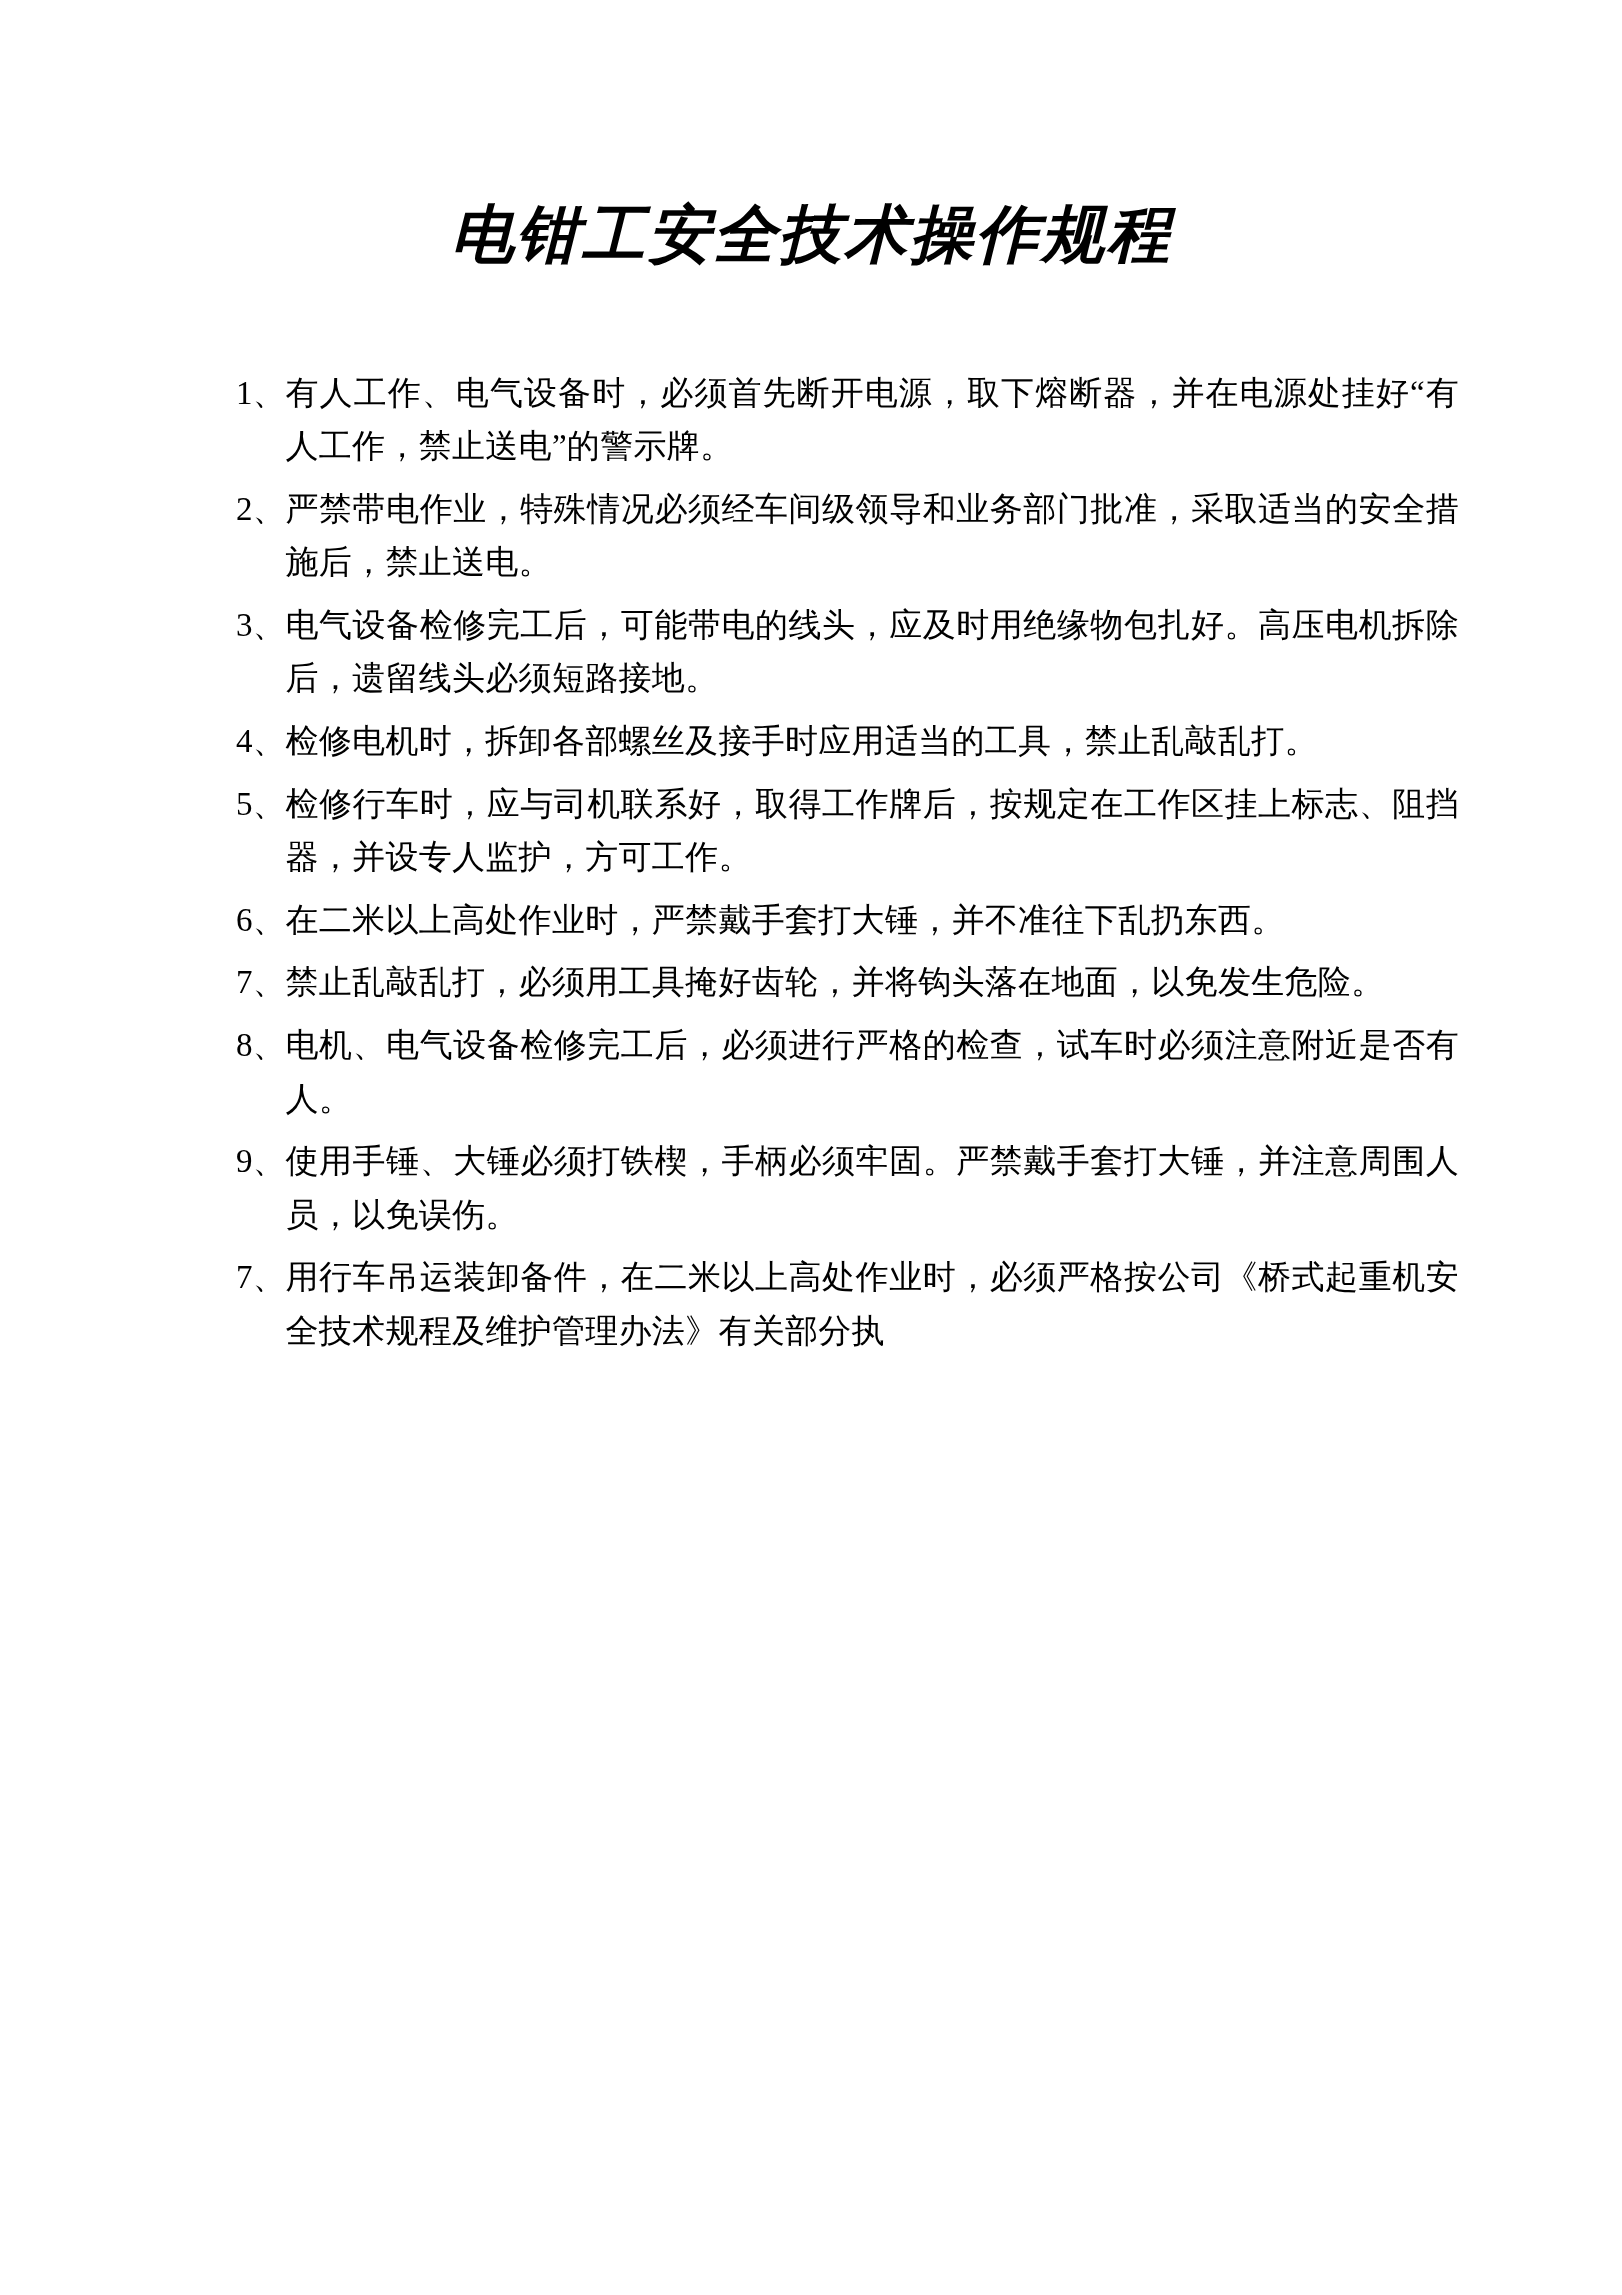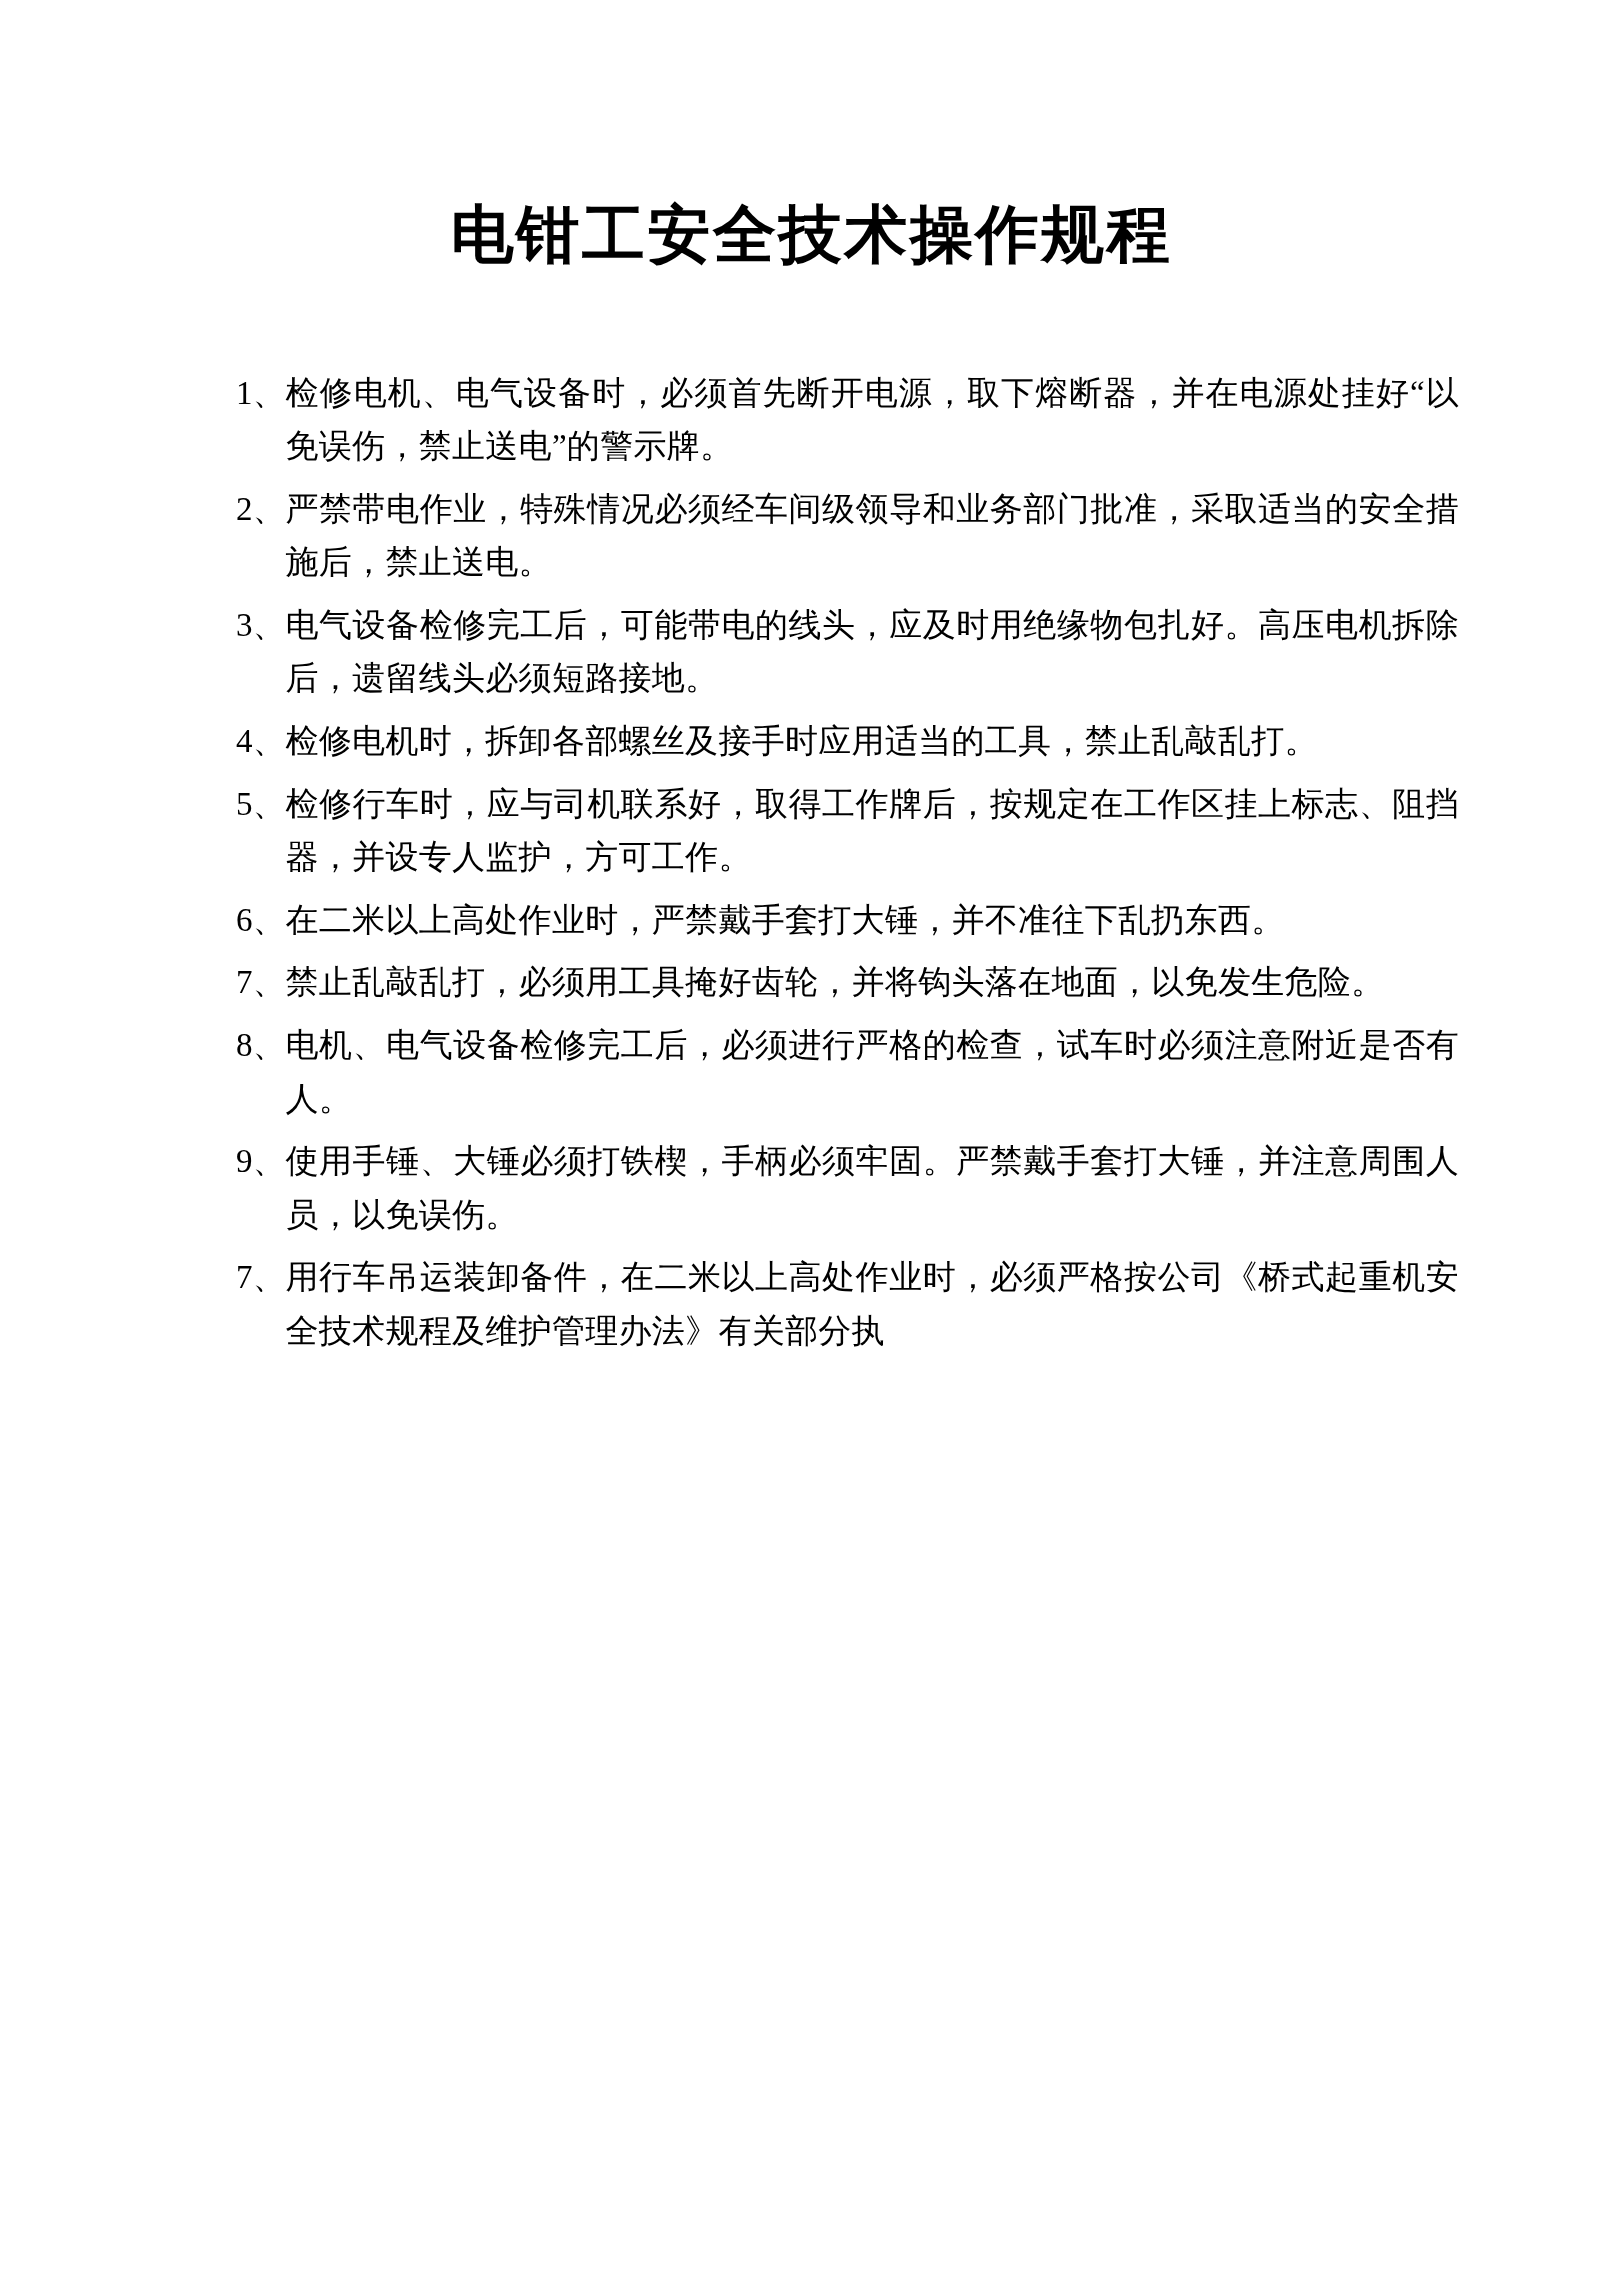--- a/index.html
+++ b/index.html
@@ -29,6 +29,7 @@
     line-height: 1.25;
     margin: 0 0 92px 0;
     font-family: "Liberation Serif", "DejaVu Serif", serif;
+    font-style: italic;
   }
   .rules {
     margin: 0;

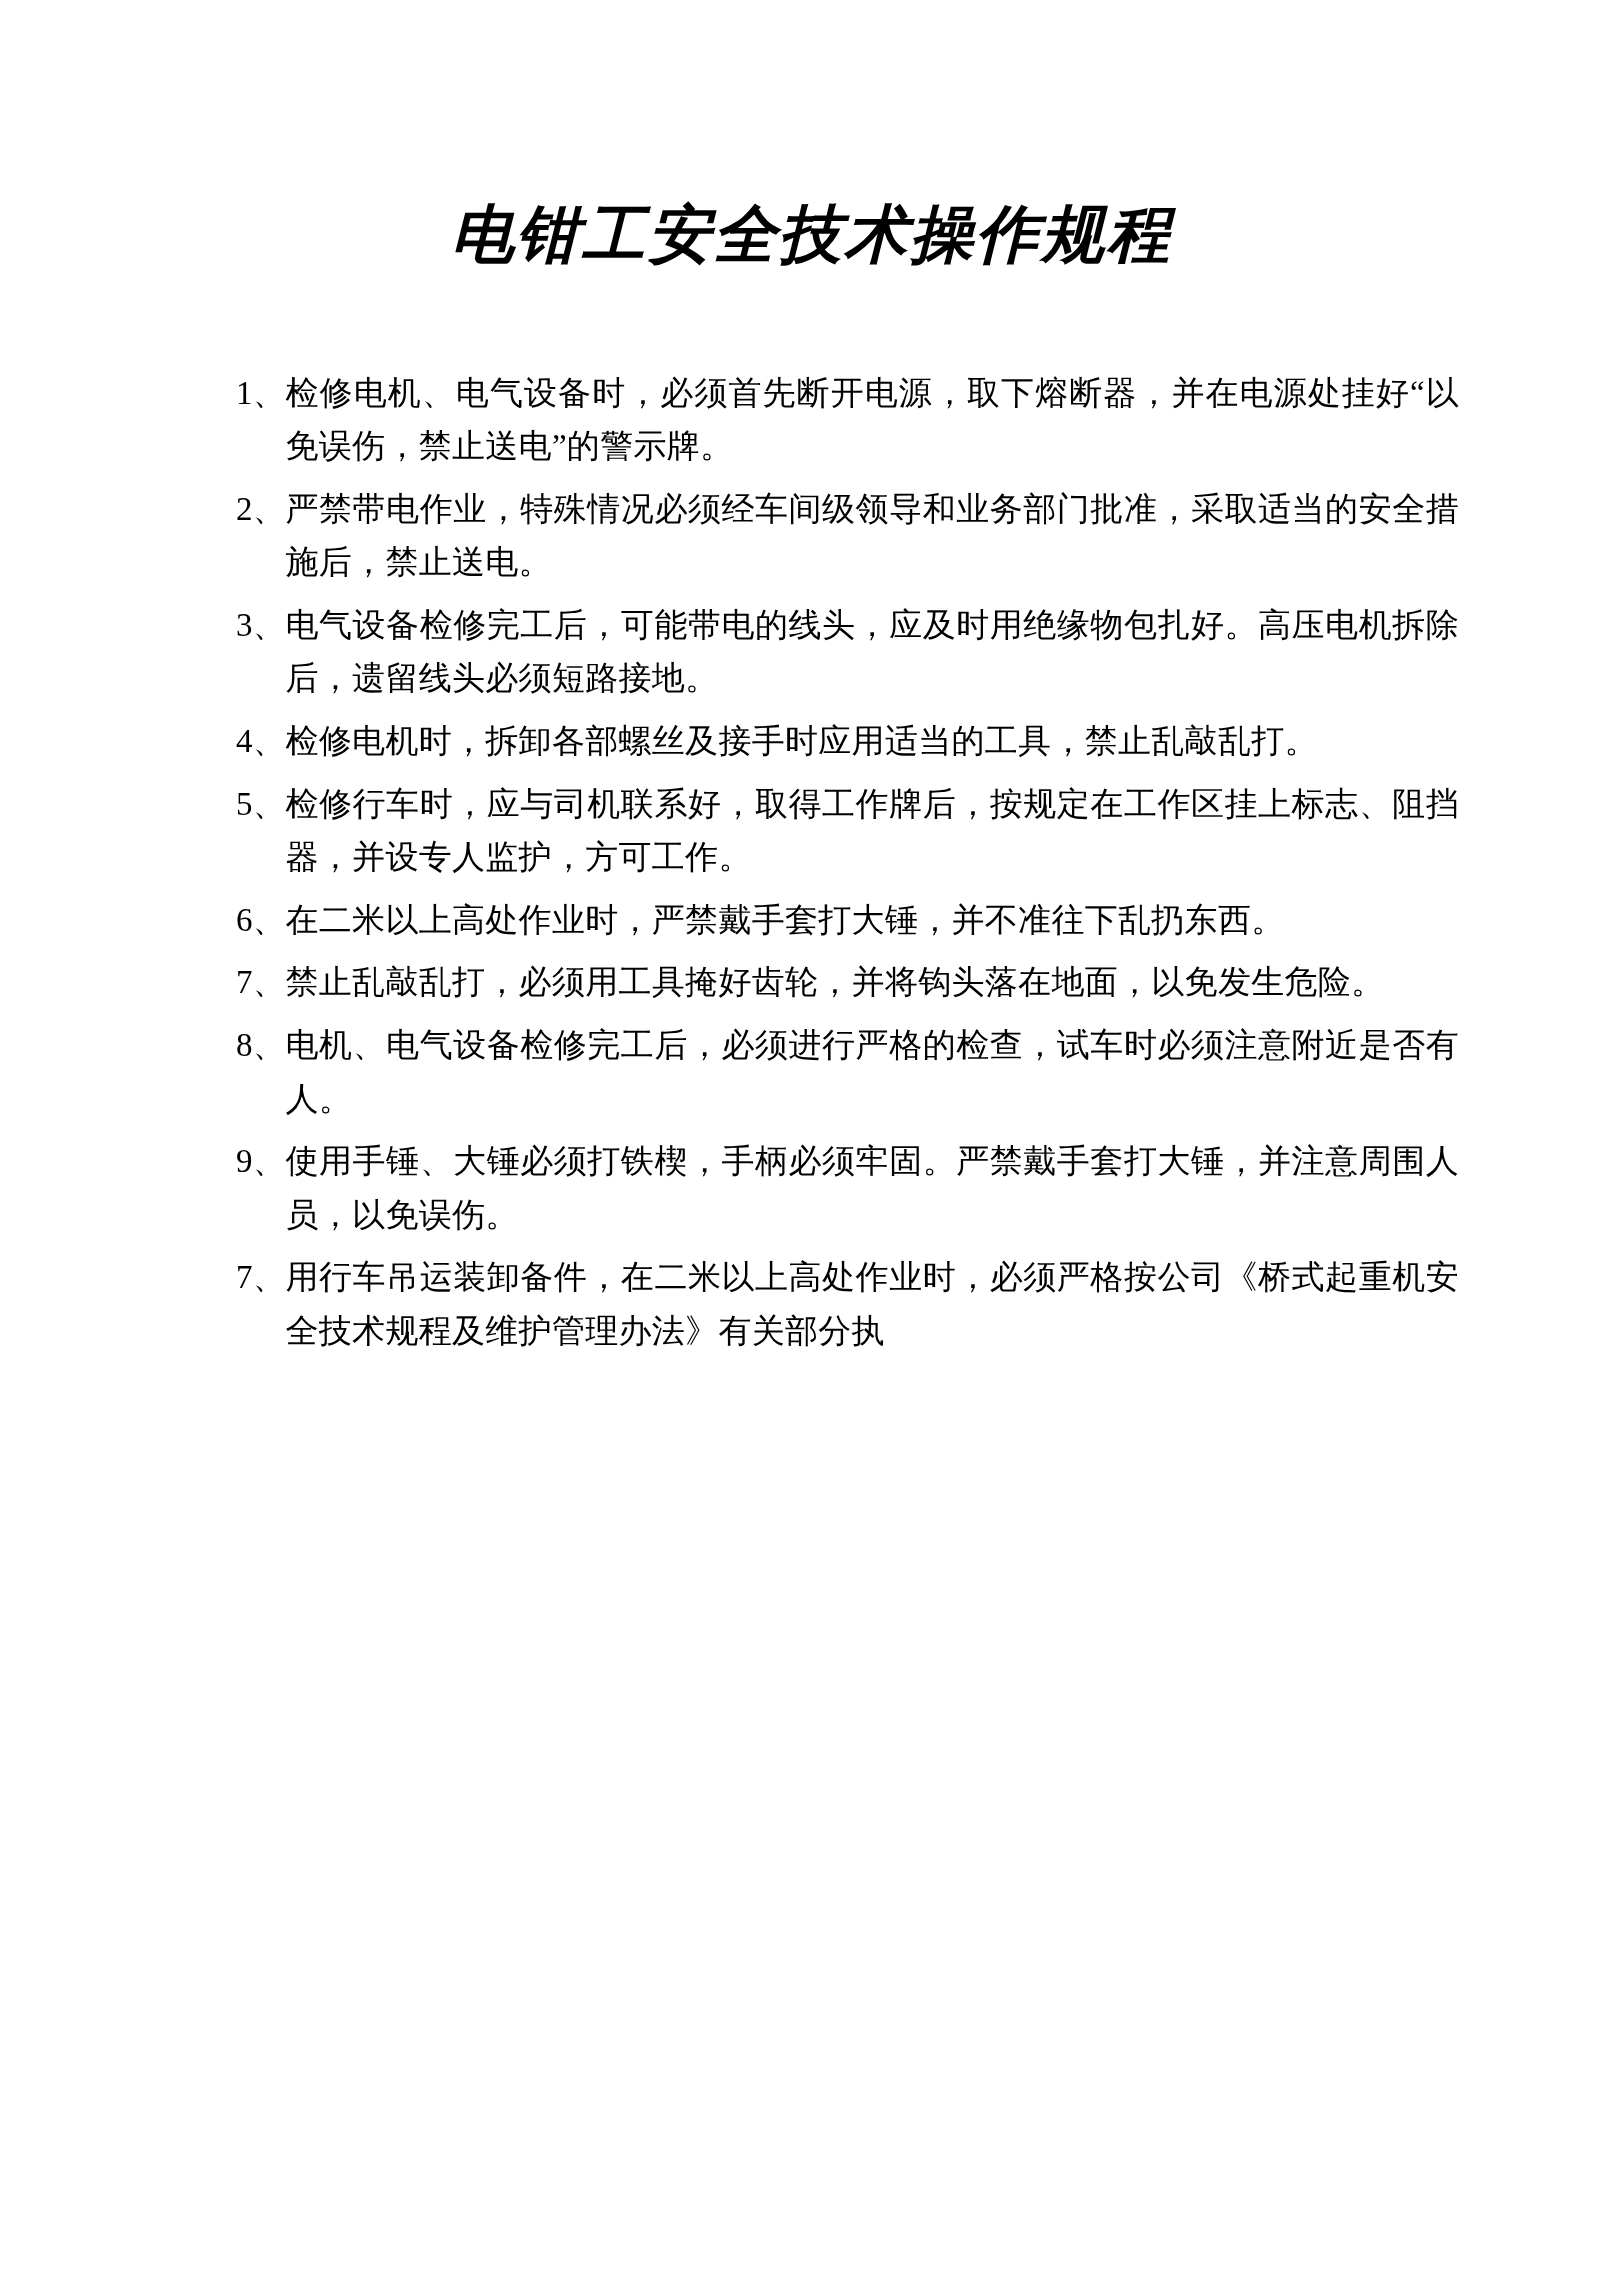--- a/index.html
+++ b/index.html
@@ -71,7 +71,7 @@
 
     <li class="rule">
       <span class="rule-num">1、</span>
-      <span class="rule-text">检修电机、电气设备时，必须首先断开电源，取下熔断器，并在电源处挂好“以免误伤，禁止送电”的警示牌。</span>
+      <span class="rule-text">有人工作、电气设备时，必须首先断开电源，取下熔断器，并在电源处挂好“有人工作，禁止送电”的警示牌。</span>
     </li>
 
     <li class="rule">

